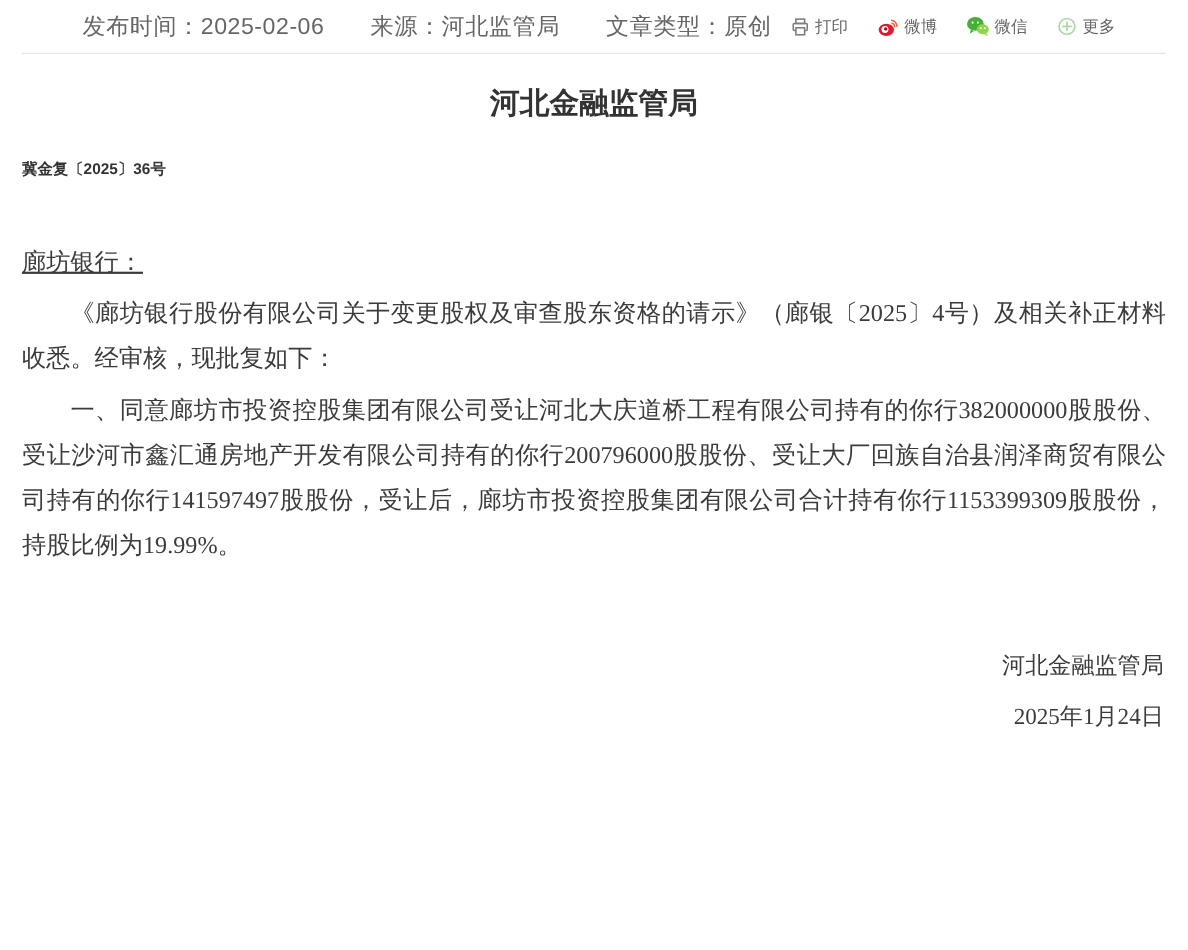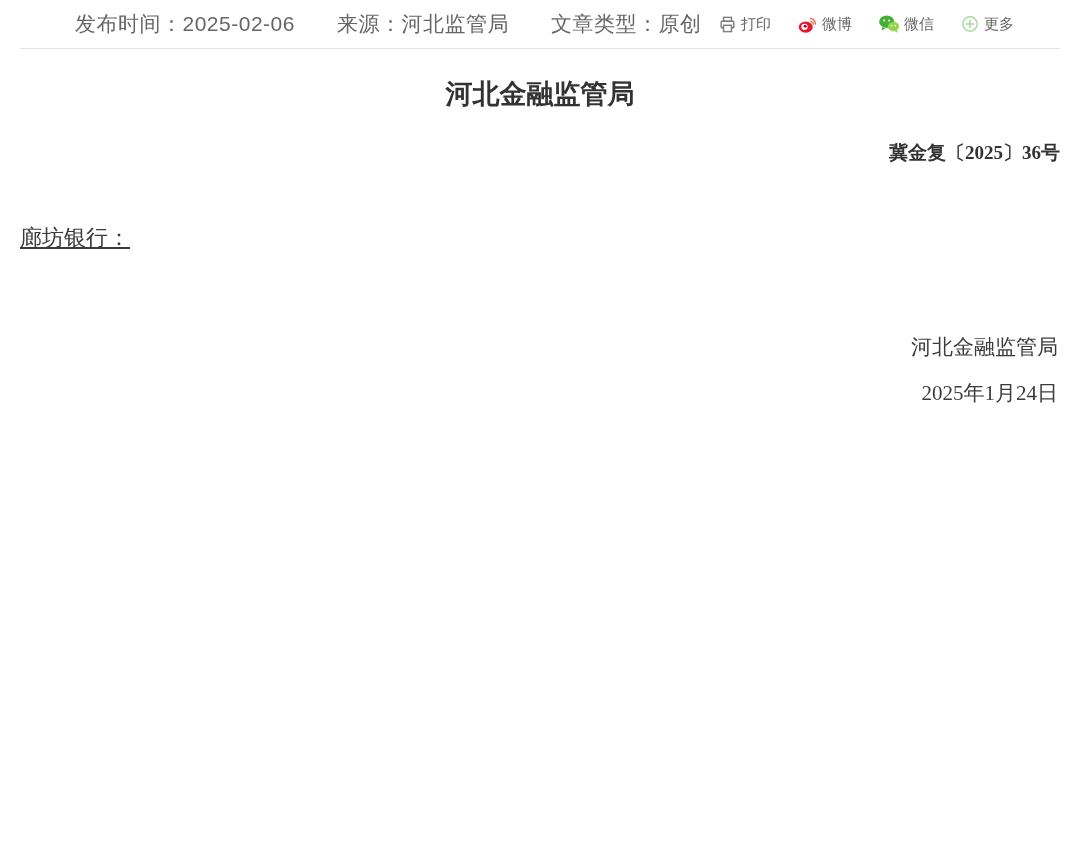--- a/index.html
+++ b/index.html
@@ -31,9 +31,9 @@
     font-family:"Liberation Sans","DejaVu Sans",sans-serif;
   }
   .doc-number{
-    margin-top:24px;text-align:right;font-weight:bold;color:#333;
-    font-size:19px;line-height:28px;
-    font-family:Liberation Serif, serif;
+    margin-top:24px;text-align:left;font-weight:bold;color:#333;
+    font-size:14px;line-height:28px;
+    font-family:Liberation Sans, sans-serif;
   }
   .doc-body{
     margin-top:50px;color:#3b3b3b;font-size:22px;line-height:41px;

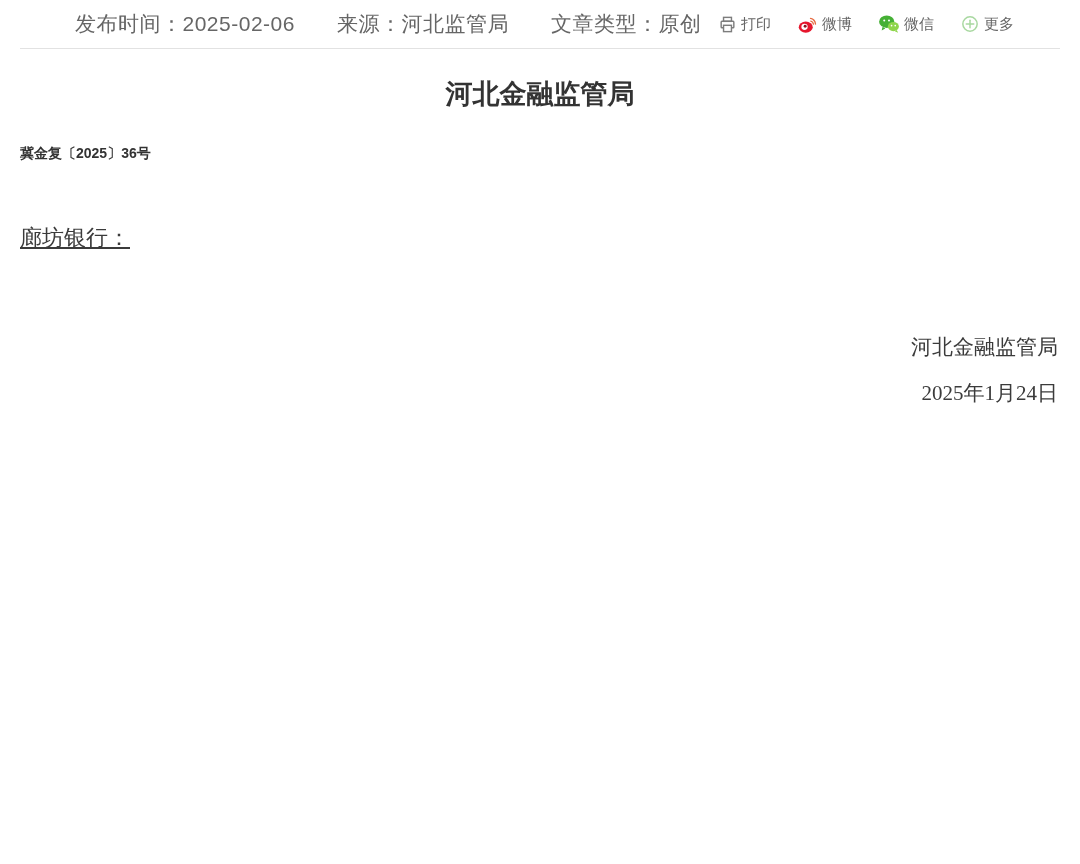--- a/index.html
+++ b/index.html
@@ -117,6 +117,7 @@
 
   <div class="doc-body">
     <p class="salutation" style="text-indent:0;">廊坊银行：</p>
+    <p>《廊坊银行股份有限公司关于变更股权及审查股东资格的请示》（廊银〔2025〕4号）及相关补正材料收悉。经审核，现批复如下：</p>
   </div>
 
   <div class="signature">

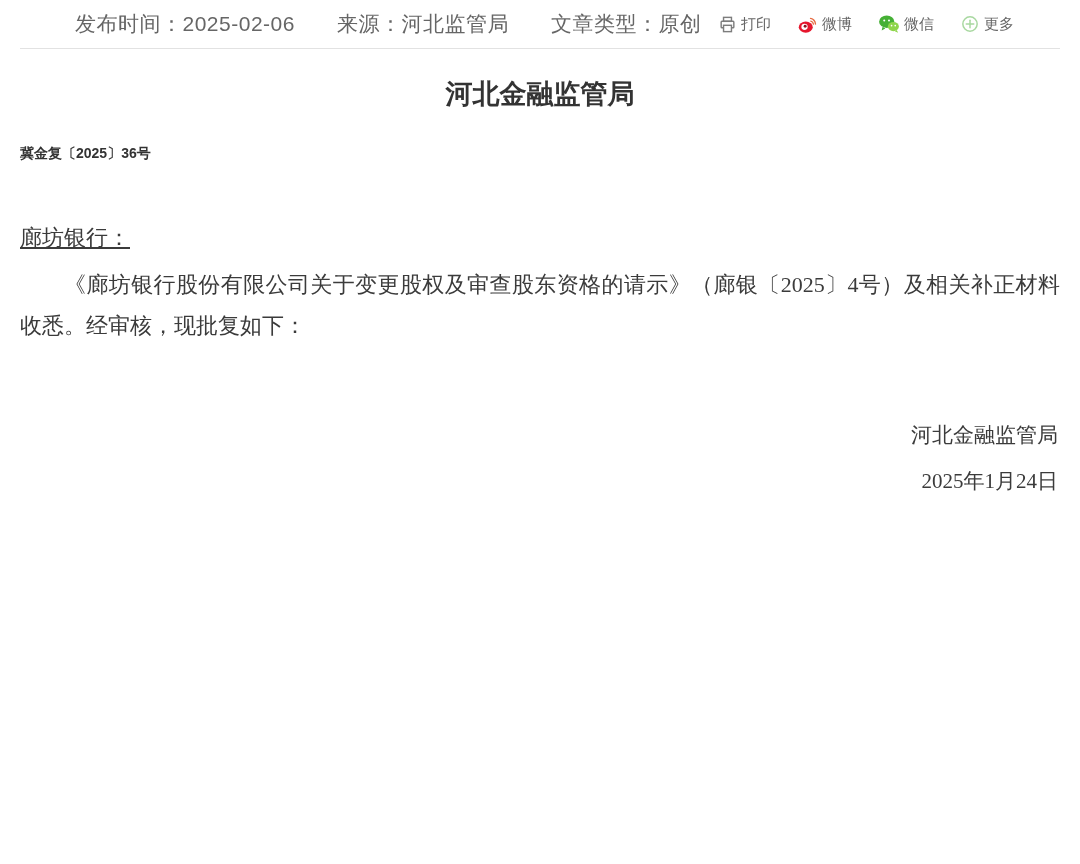--- a/index.html
+++ b/index.html
@@ -118,6 +118,7 @@
   <div class="doc-body">
     <p class="salutation" style="text-indent:0;">廊坊银行：</p>
     <p>《廊坊银行股份有限公司关于变更股权及审查股东资格的请示》（廊银〔2025〕4号）及相关补正材料收悉。经审核，现批复如下：</p>
+    <p>一、同意廊坊市投资控股集团有限公司受让河北大庆道桥工程有限公司持有的你行382000000股股份、受让沙河市鑫汇通房地产开发有限公司持有的你行200796000股股份、受让大厂回族自治县润泽商贸有限公司持有的你行141597497股股份，受让后，廊坊市投资控股集团有限公司合计持有你行1153399309股股份，持股比例为19.99%。</p>
   </div>
 
   <div class="signature">

